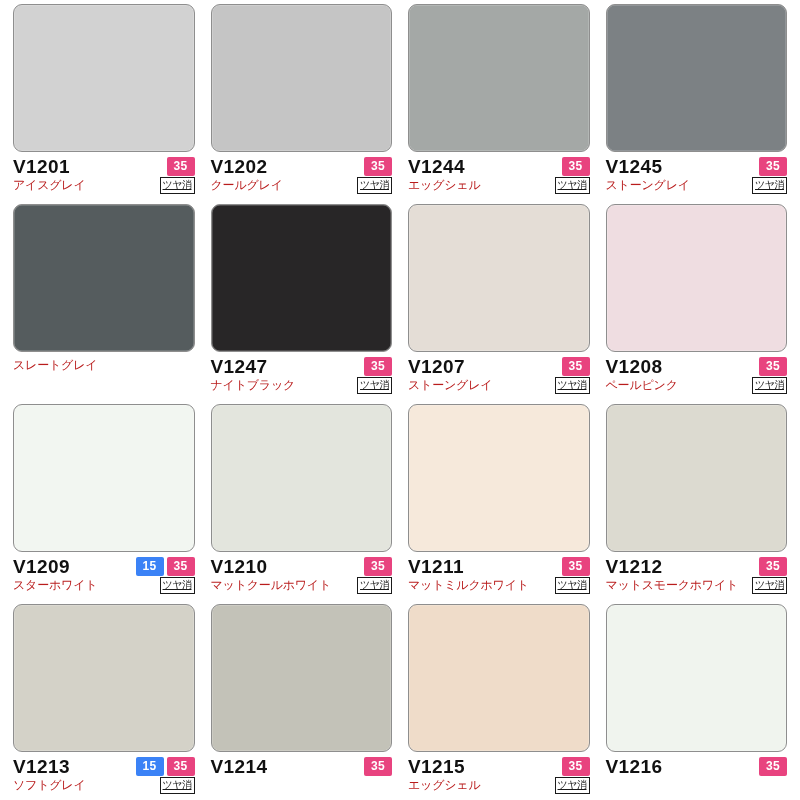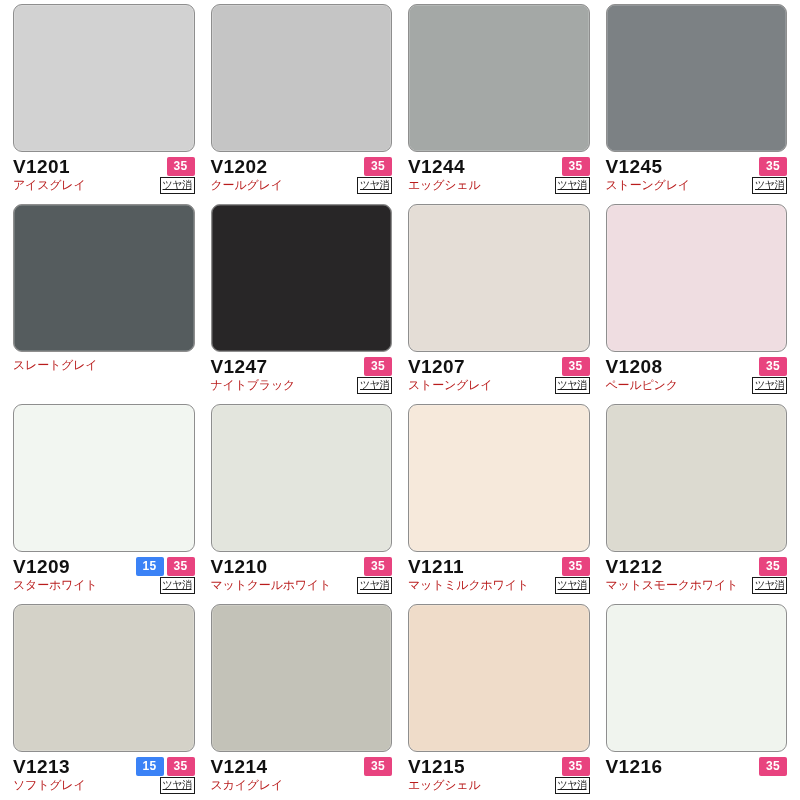--- a/index.html
+++ b/index.html
@@ -343,10 +343,6 @@
             <span class="badge-num badge-35">35</span>
           </div>
         </div>
-        <div class="meta-row">
-          <div class="name">スカイグレイ</div>
-          <div class="badges-bottom"></div>
-        </div>
       </div>
     </div>
     <div class="swatch-cell">

